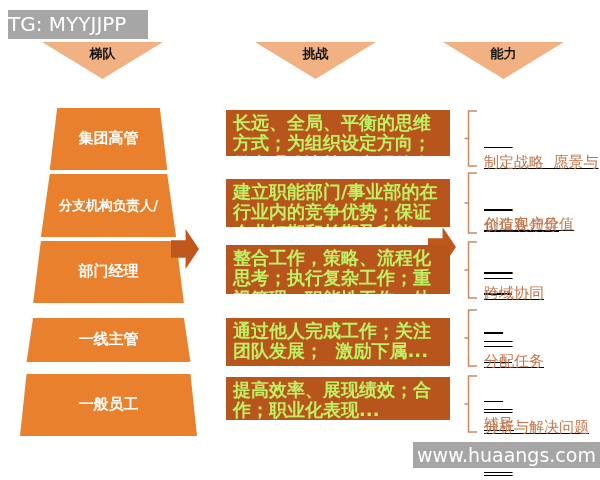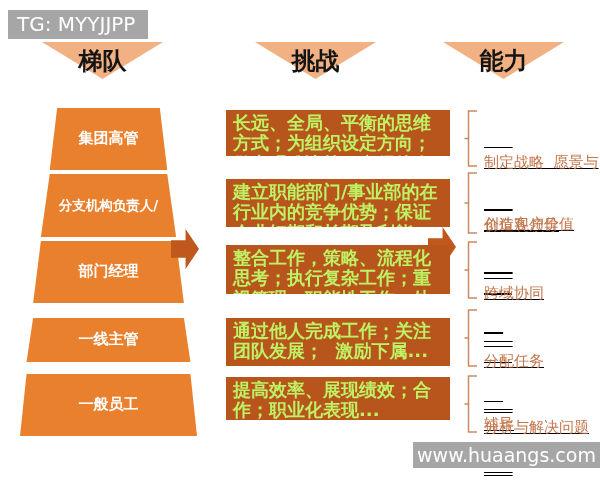--- a/index.html
+++ b/index.html
@@ -12,7 +12,7 @@
     position:absolute; background:#a6a6a6; color:#ffffff;
     box-sizing:border-box; white-space:nowrap; overflow:hidden;
   }
-  .banner.top { left:8px; top:10px; width:140px; height:29px; font-size:20px; line-height:29px; padding-left:9px; }
+  .banner.top { left:8px; top:10px; width:140px; height:29px; font-size:20px; line-height:29px; padding-left:0; }
   .banner.bottom { left:413px; top:442px; width:187px; height:26px; font-size:19px; line-height:26px; text-align:center; }
   
   .col-header { position:absolute; width:121px; height:37px; }

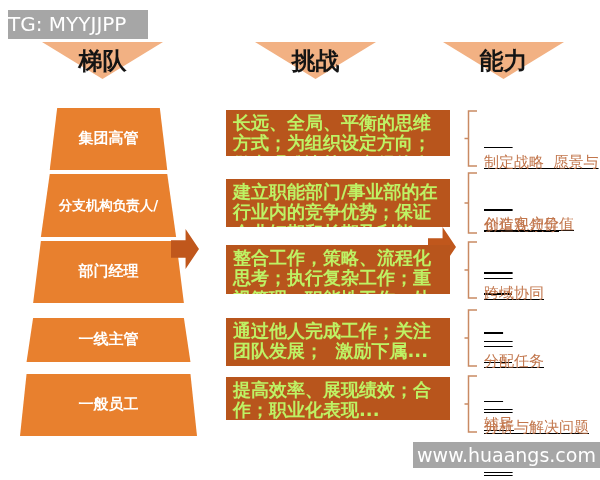--- a/index.html
+++ b/index.html
@@ -19,7 +19,7 @@
   .col-header .tri { position:absolute; left:0; top:0; width:100%; height:100%;
     background:#f2b183; clip-path:polygon(0 0,100% 0,50% 100%); }
   .col-header .hlabel { position:absolute; left:0; top:3px; width:100%; text-align:center;
-    font-size:24px; font-weight:bold; color:#141414; }
+    font-size:13px; font-weight:bold; color:#141414; }
   #hd-tiers { left:42px; top:42px; }
   #hd-chal  { left:255px; top:42px; }
   #hd-abil  { left:443px; top:42px; }

